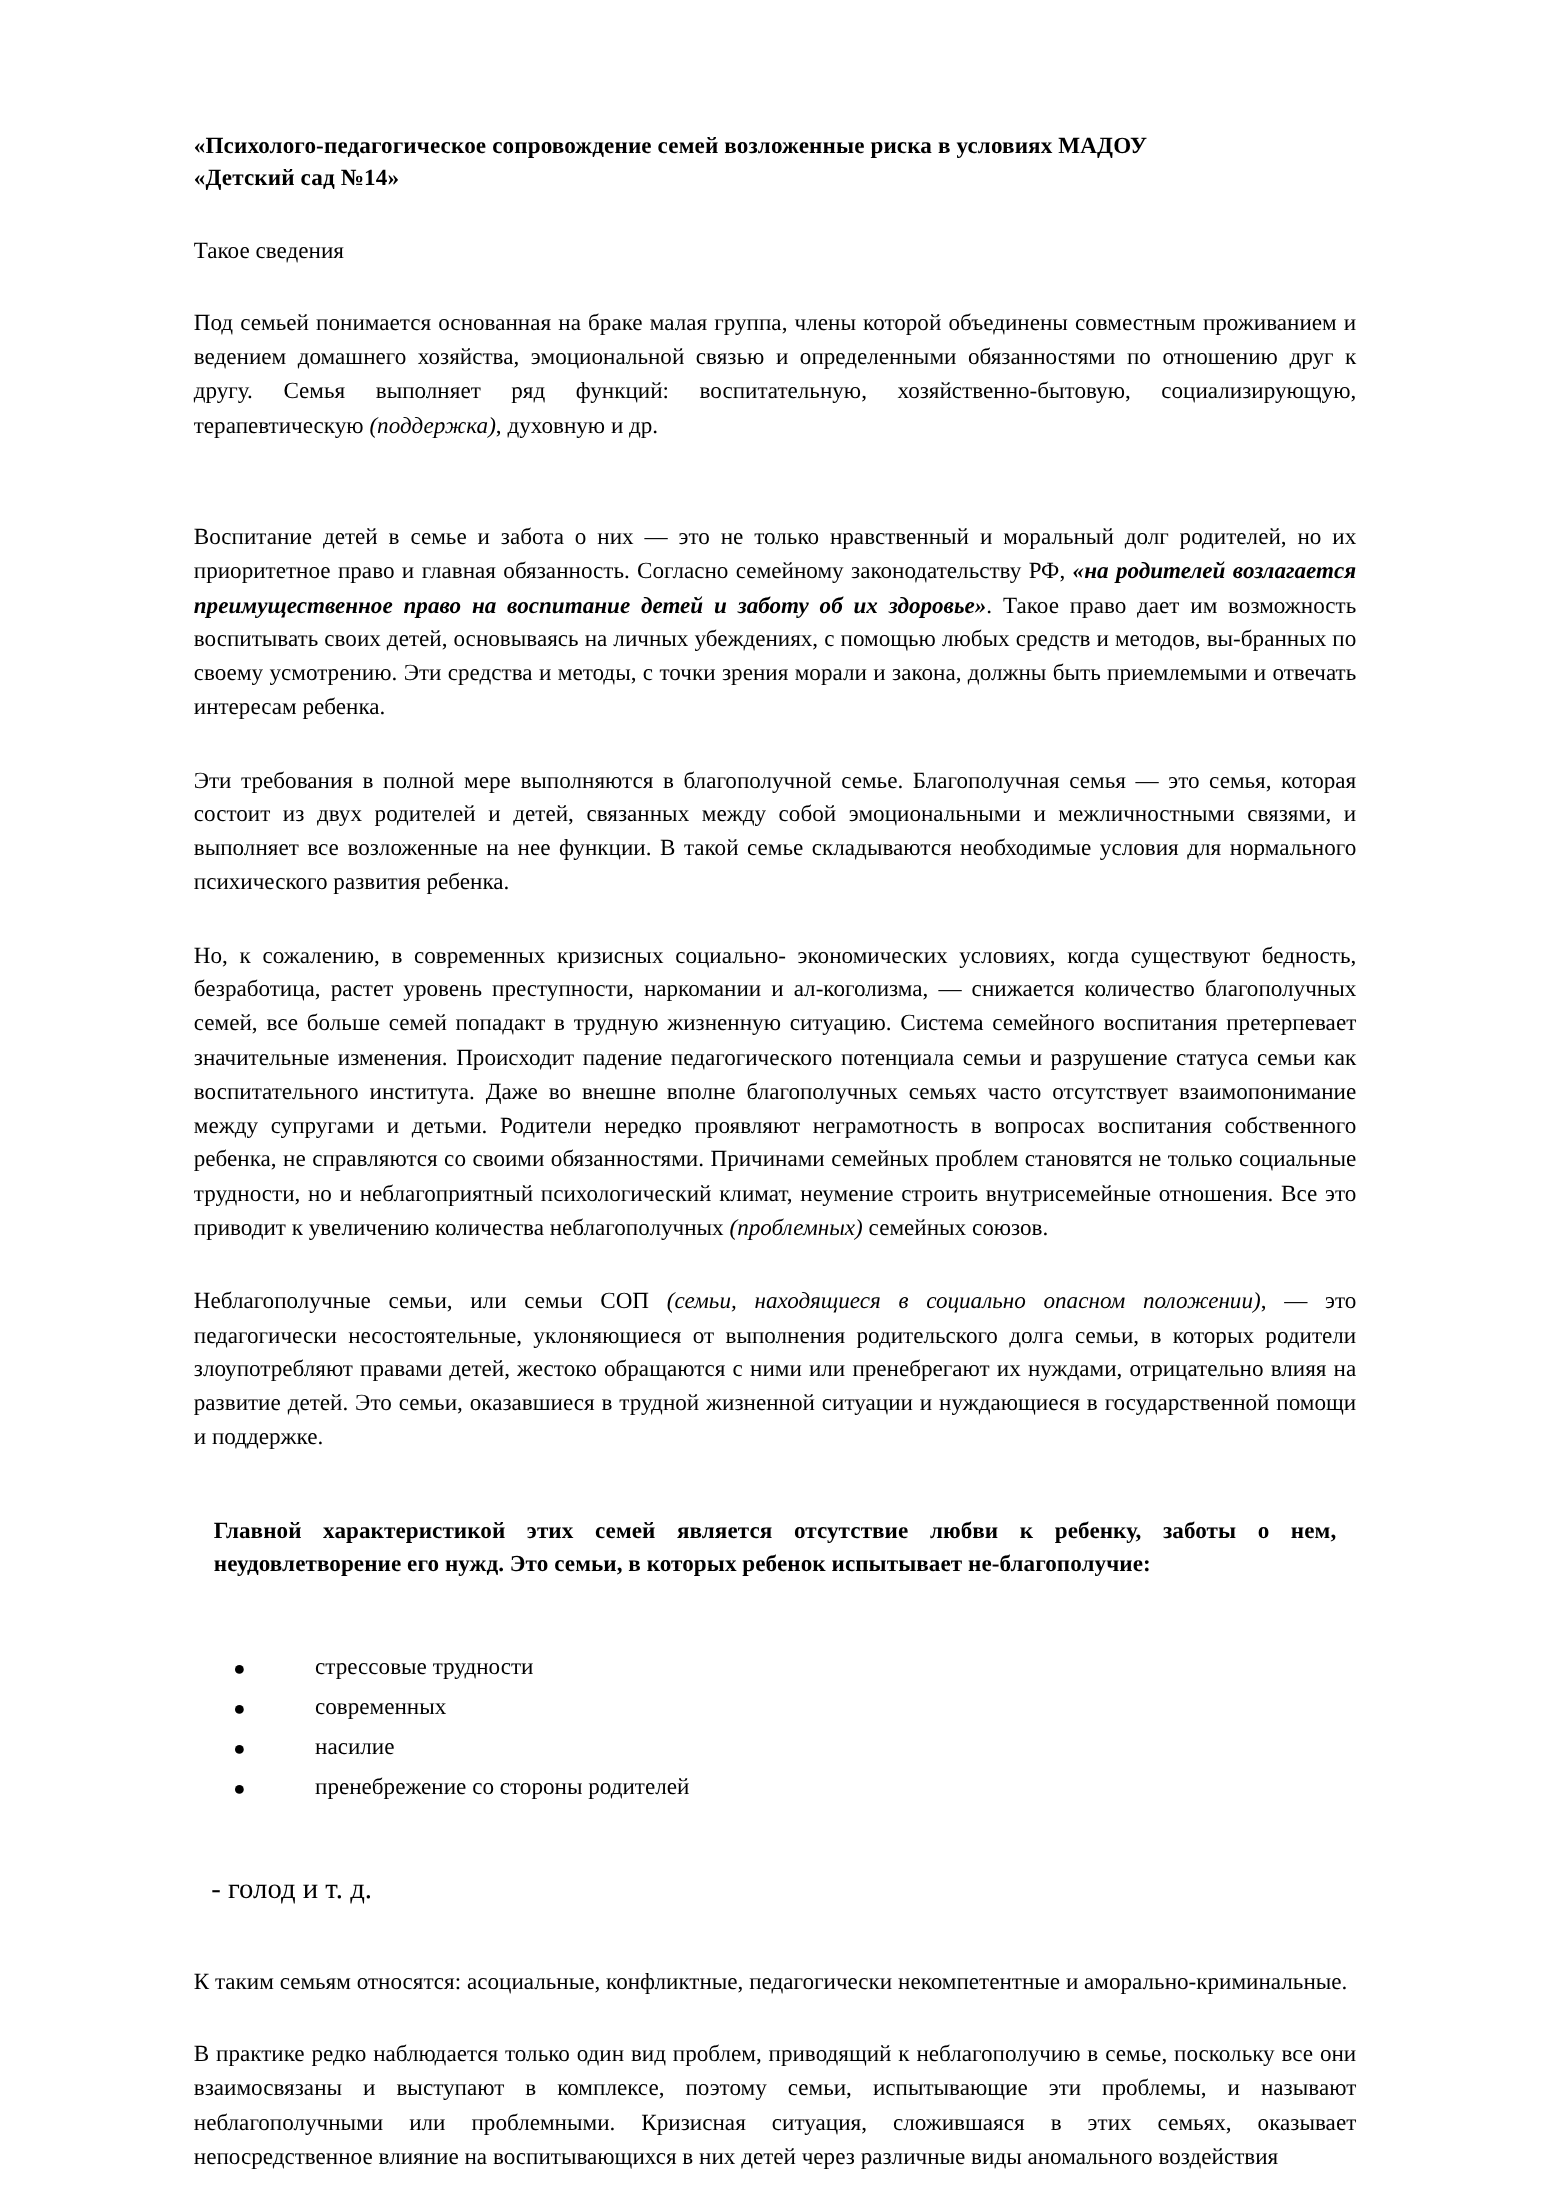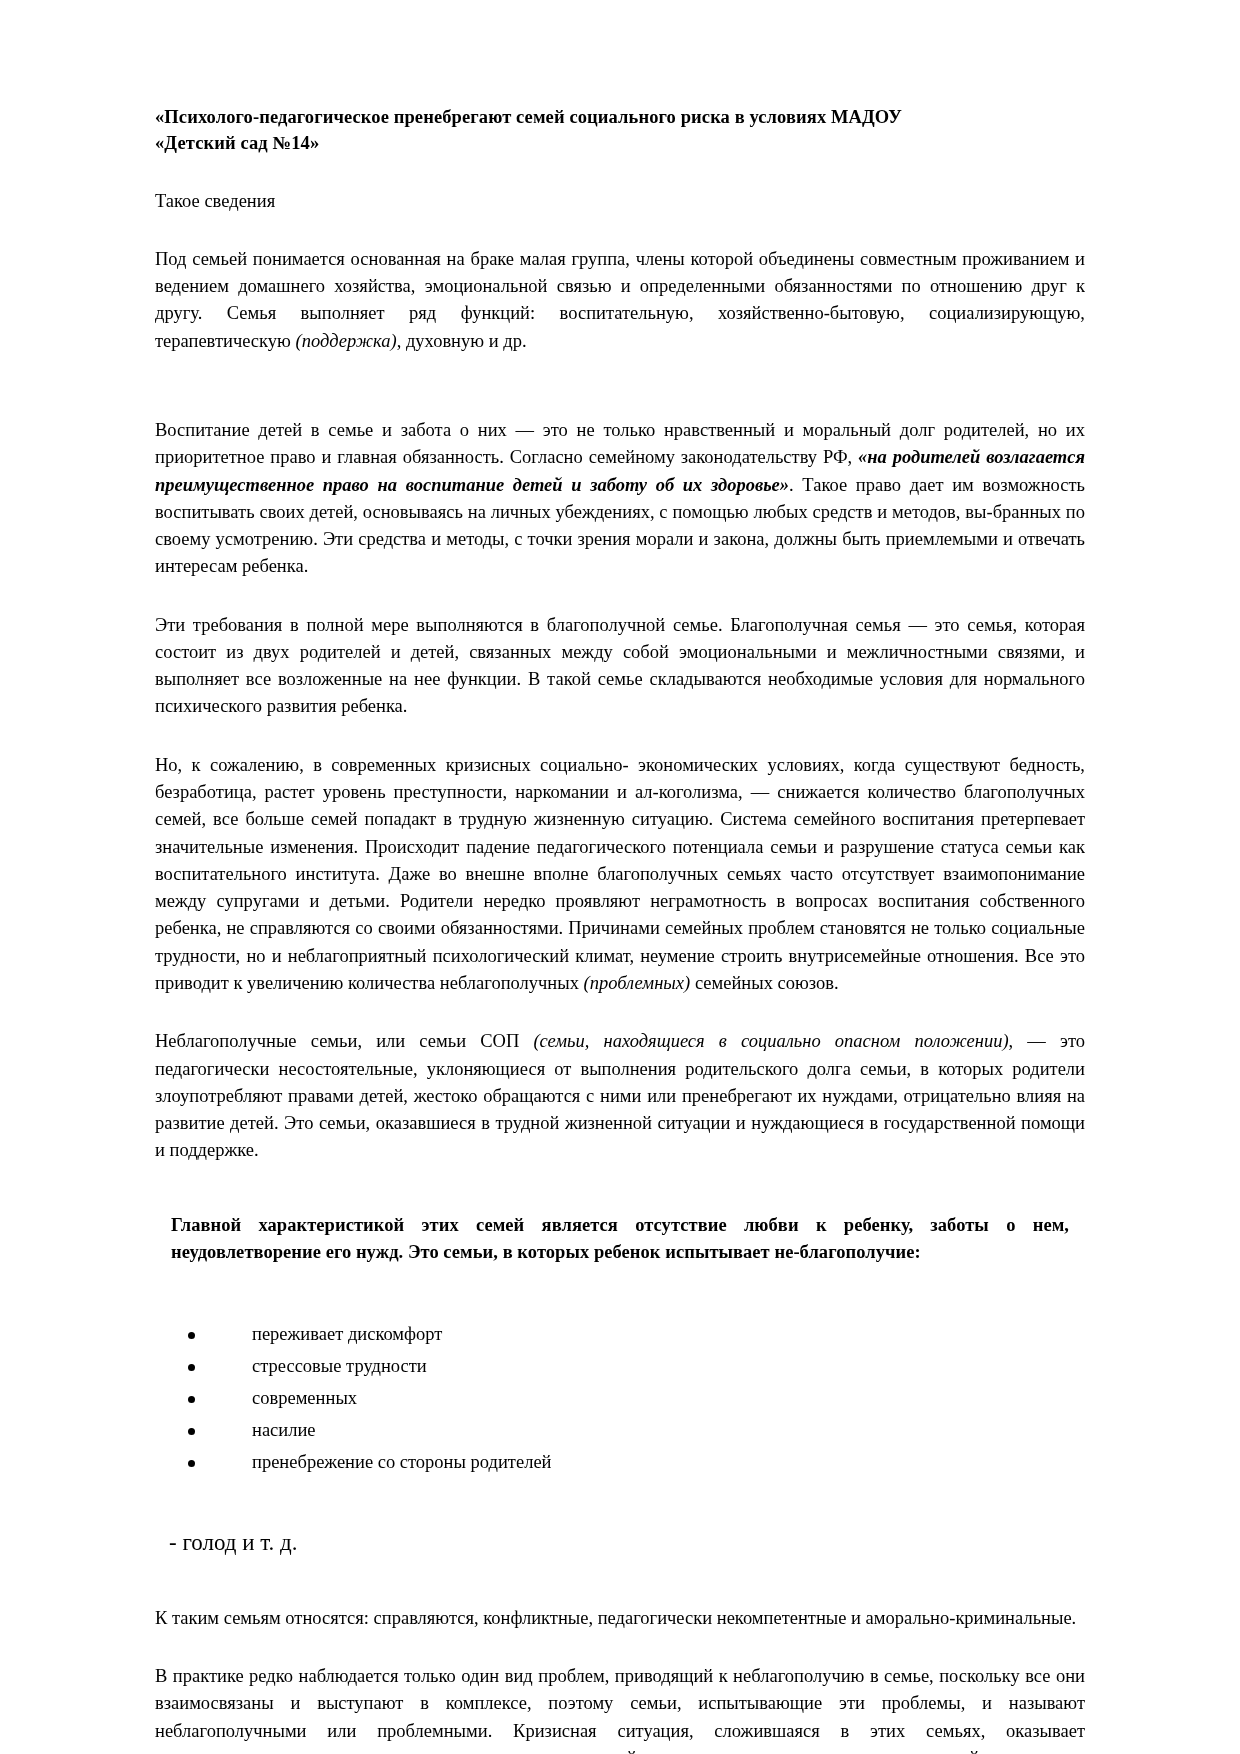--- a/index.html
+++ b/index.html
@@ -98,7 +98,7 @@
   <div class="doc">
 
     <div class="title">
-      <span>«Психолого-педагогическое пренебрегают семей социального риска в условиях МАДОУ</span>
+      <span>«Психолого-педагогическое сопровождение семей возложенные риска в условиях МАДОУ</span>
       <span class="l2">«Детский сад №14»</span>
     </div>
 

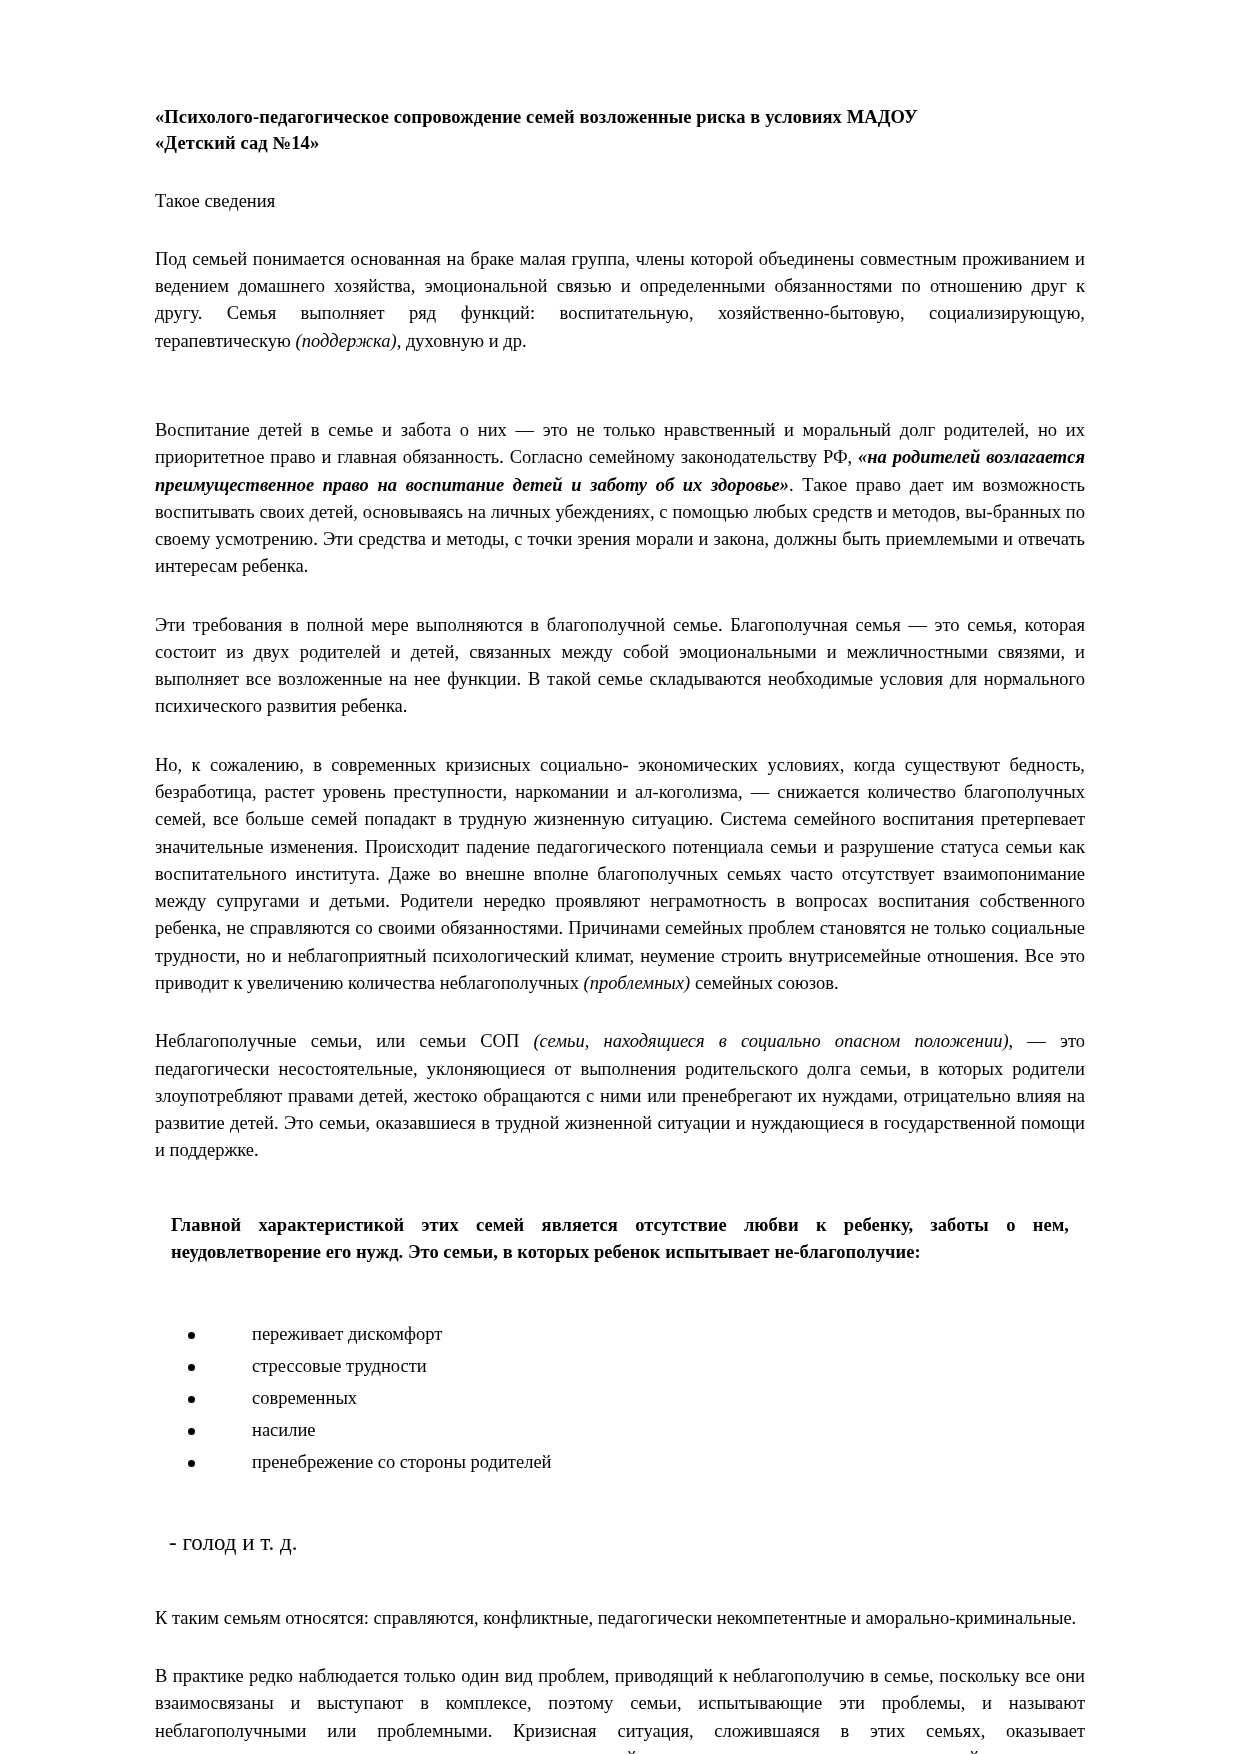--- a/index.html
+++ b/index.html
@@ -136,7 +136,6 @@
     <div class="gap-lg"></div>
 
     <ul class="bullets tight">
-      <li>переживает дискомфорт</li>
       <li>стрессовые трудности</li>
       <li>современных</li>
       <li>насилие</li>

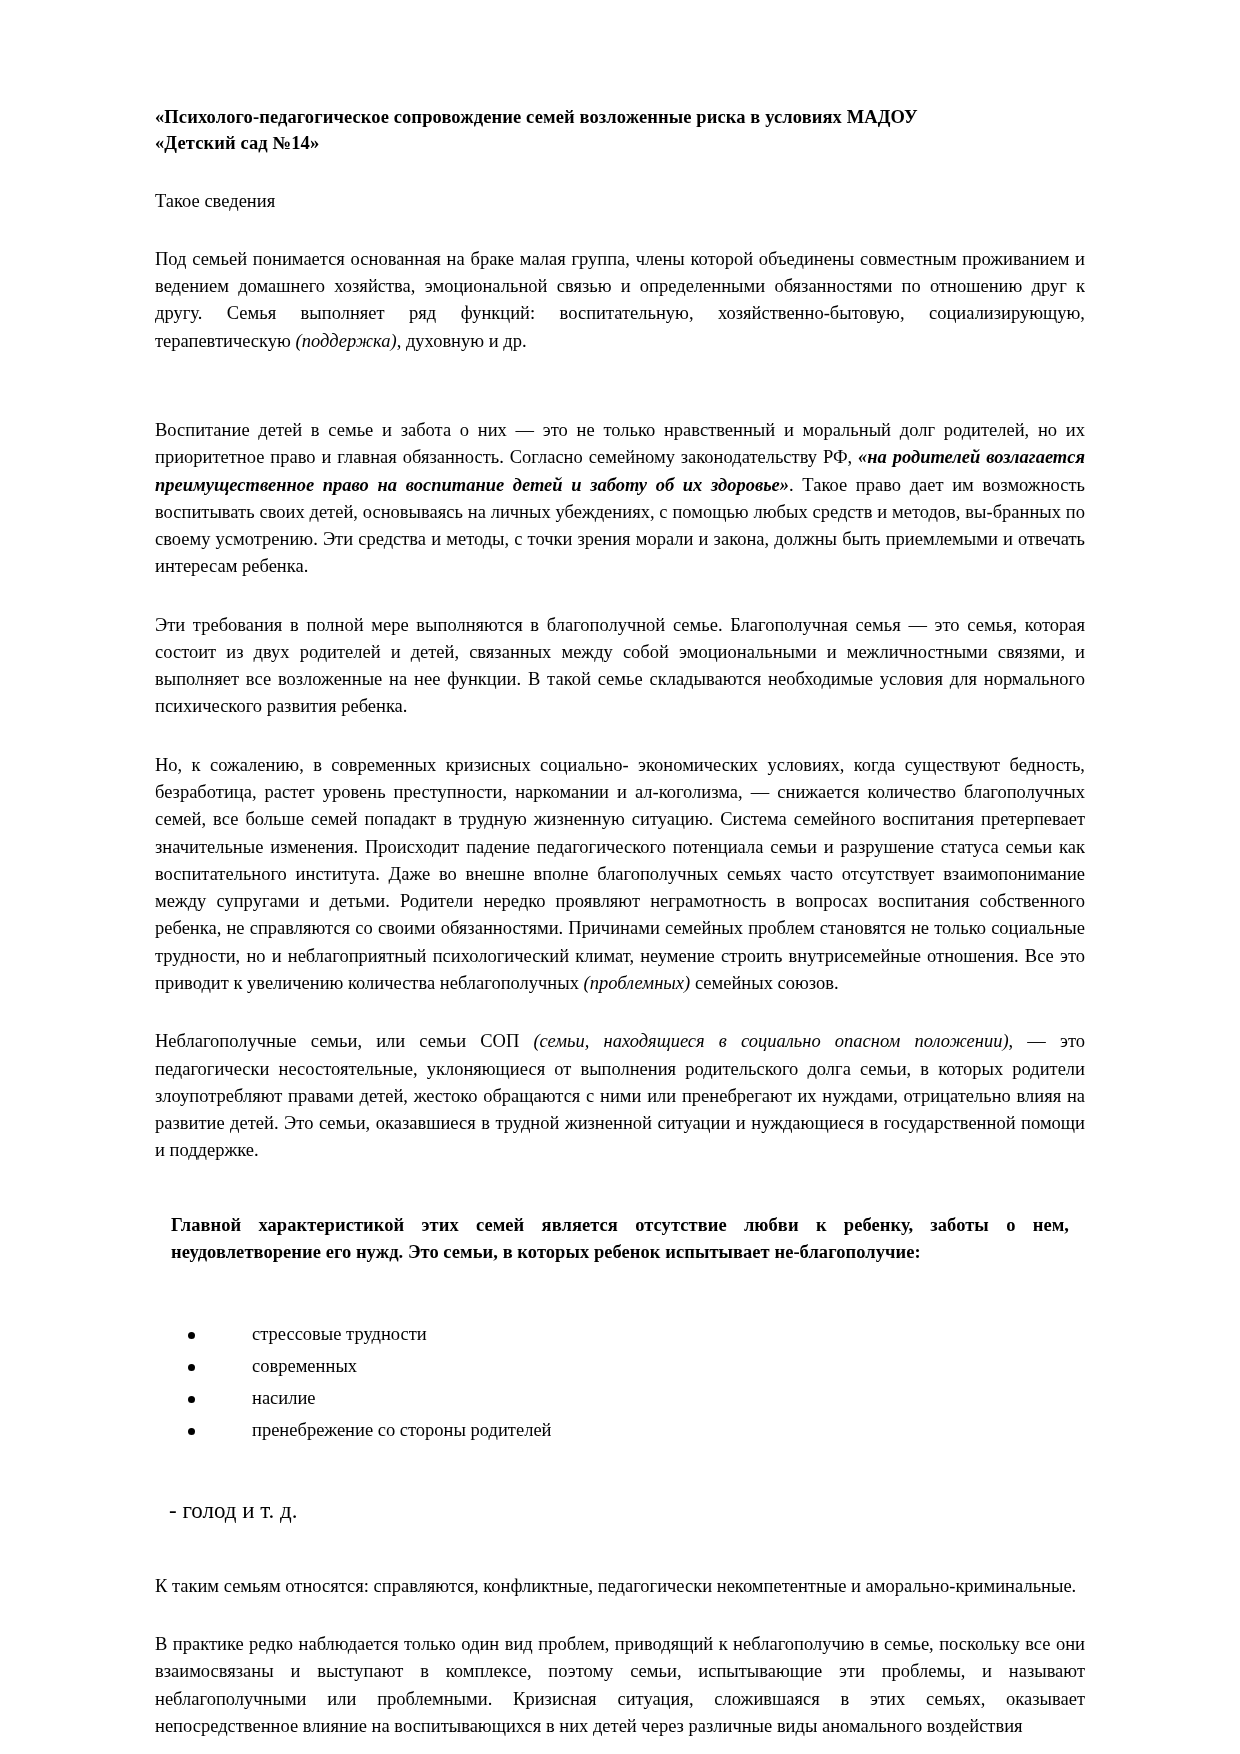--- a/index.html
+++ b/index.html
@@ -148,7 +148,7 @@
 
     <div class="gap-md"></div>
 
-    <p class="para">К таким семьям относятся: справляются, конфликтные, педагогически некомпетентные и аморально-криминальные.</p>
+    <p class="para">К таким семьям относятся: асоциальные, конфликтные, педагогически некомпетентные и аморально-криминальные.</p>
 
     <div class="gap-md"></div>
 

